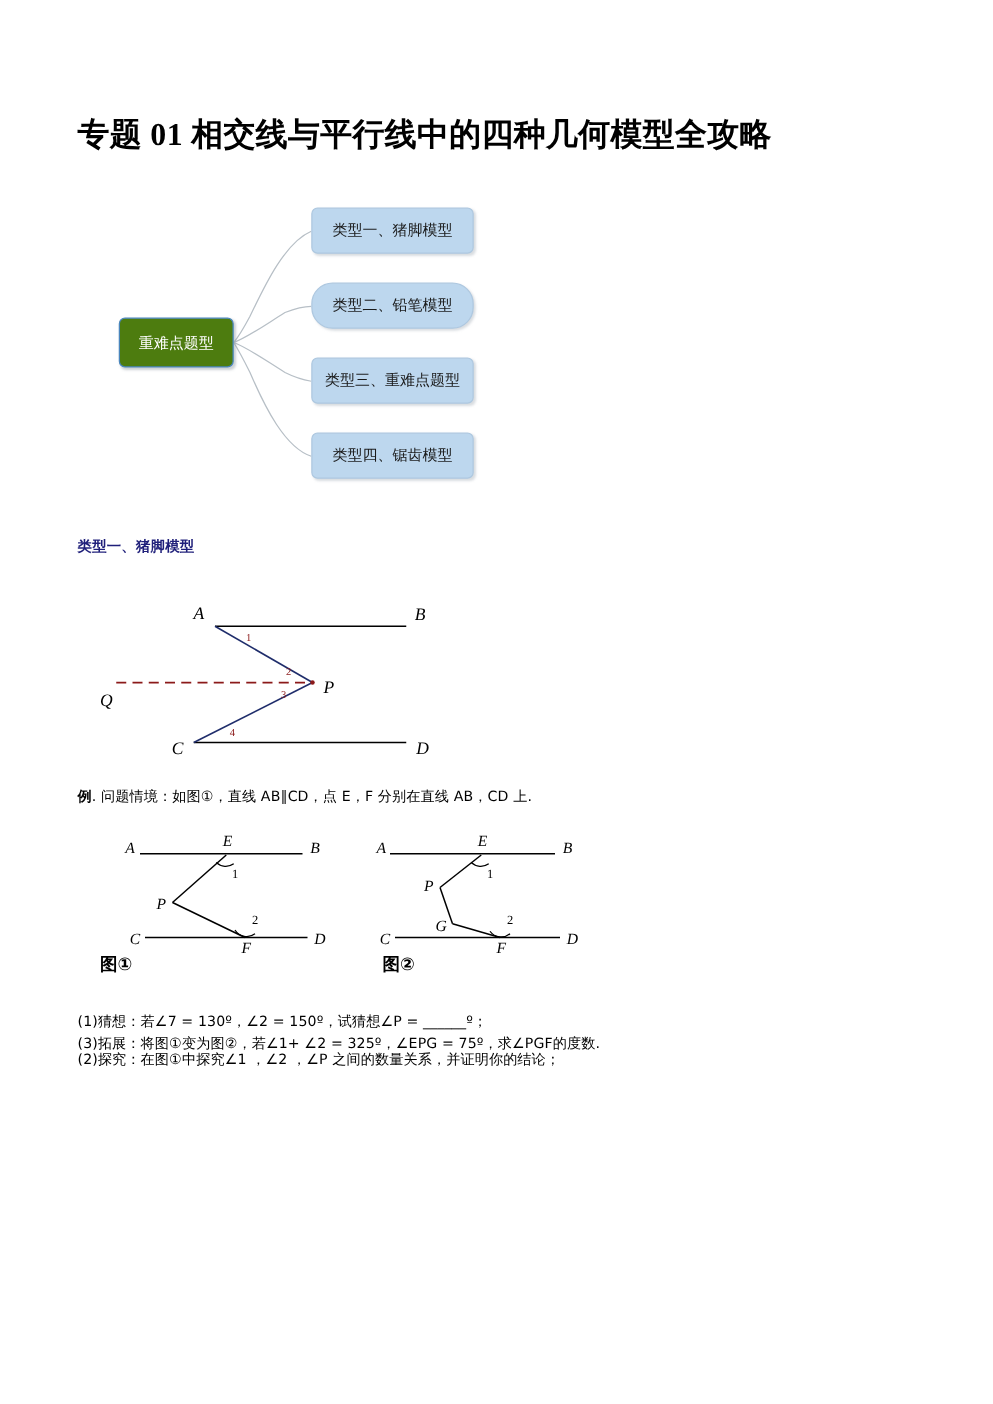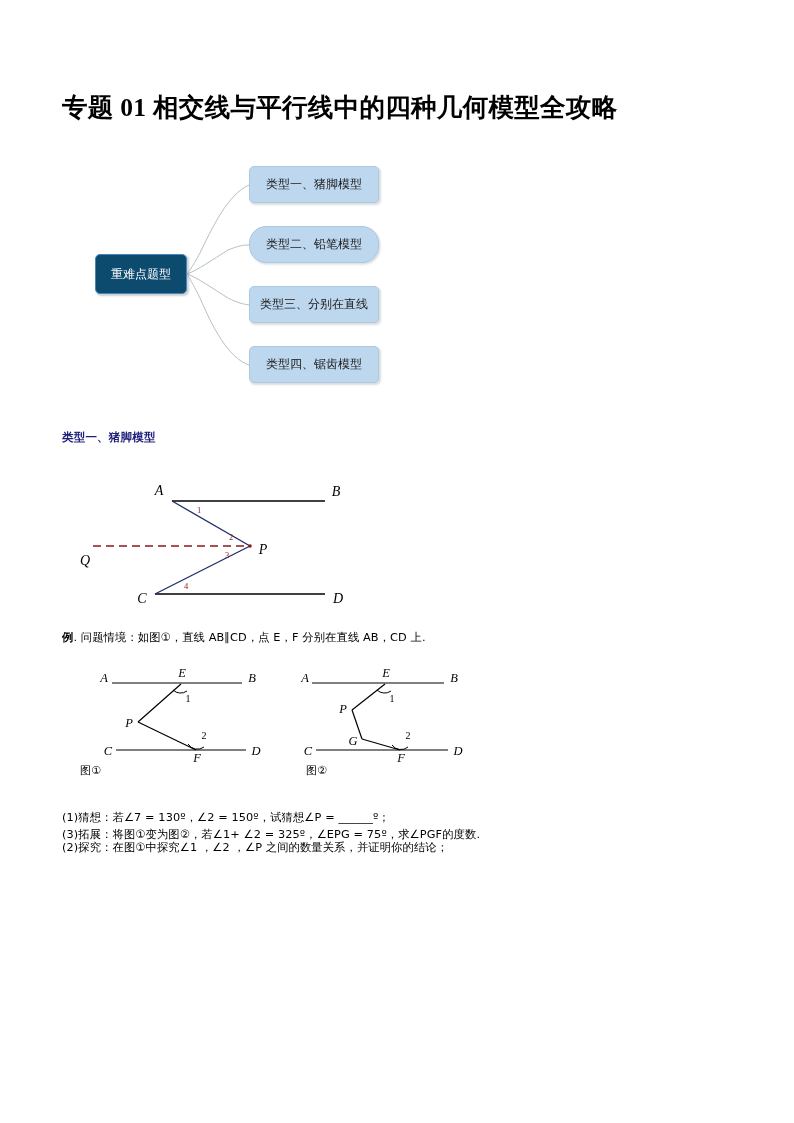--- a/index.html
+++ b/index.html
@@ -68,7 +68,7 @@
     top: 96px;
     width: 92px;
     height: 40px;
-    background: #0c4a6e;
+    background: #4d7c0f;
     border: 1px solid #4a86bd;
     color: #ffffff;
     box-shadow: 1.5px 1.5px 2px rgba(140,150,160,0.45);

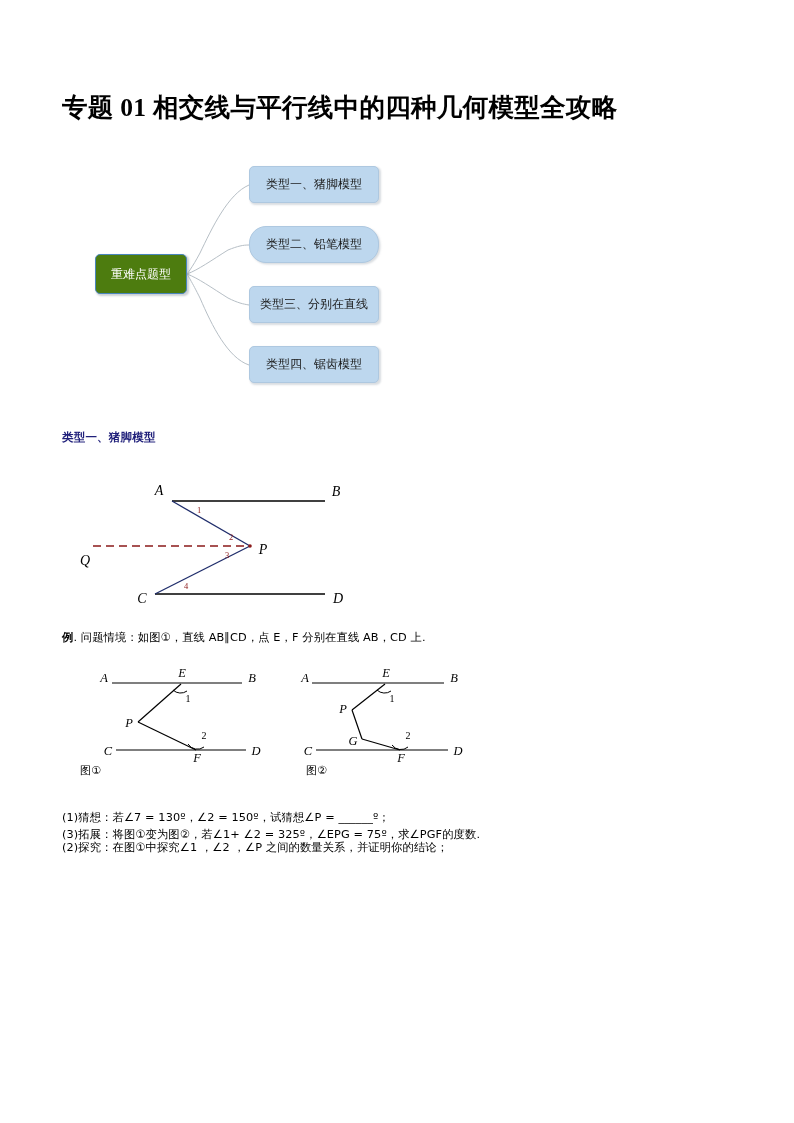--- a/index.html
+++ b/index.html
@@ -196,7 +196,7 @@
       <span>类型二、铅笔模型</span>
     </div>
     <div class="mm-node mm-leaf mm-leaf-3">
-      <span>类型三、分别在直线</span>
+      <span>类型三、重难点题型</span>
     </div>
     <div class="mm-node mm-leaf mm-leaf-4">
       <span>类型四、锯齿模型</span>

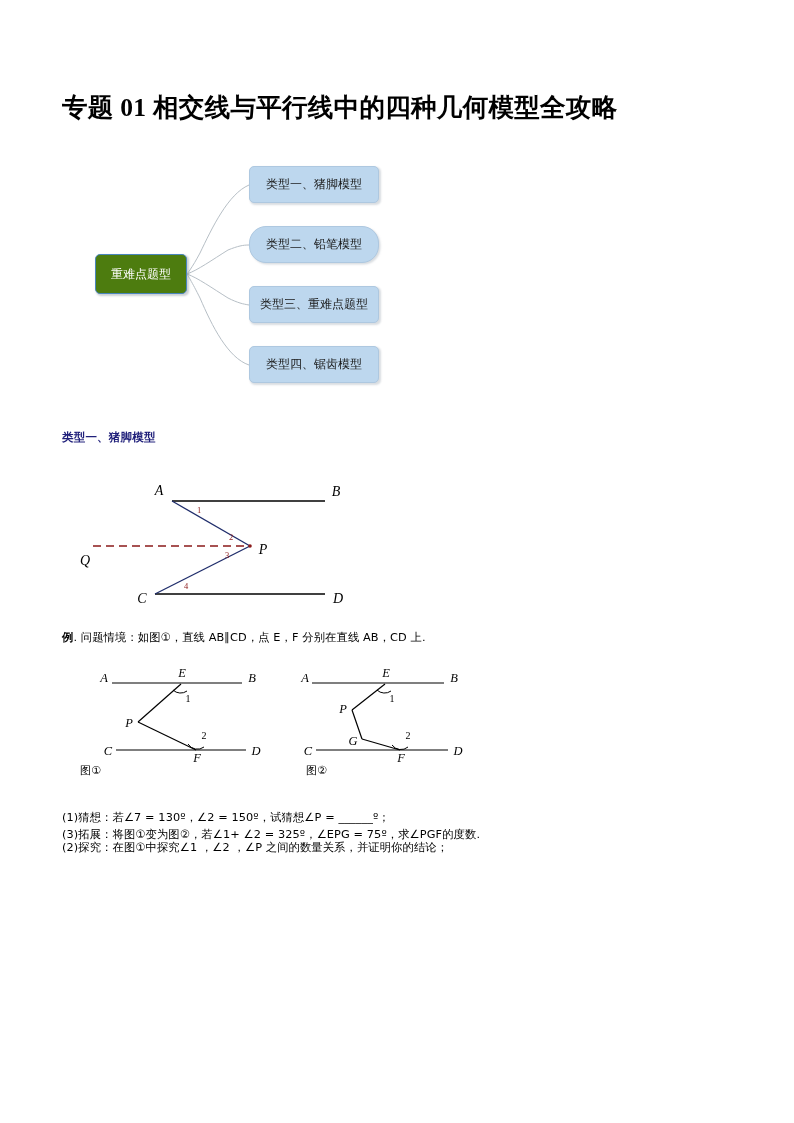--- a/index.html
+++ b/index.html
@@ -146,9 +146,10 @@
   .fig-caption {
     position: absolute;
     font-family: "DejaVu Sans", "Liberation Sans", sans-serif;
-    font-size: 11px;
+    font-size: 14px;
     color: #000;
     white-space: nowrap;
+    font-weight: bold;
   }
   .cap-1 { left: 80px; top: 763px; }
   .cap-2 { left: 306px; top: 763px; }

